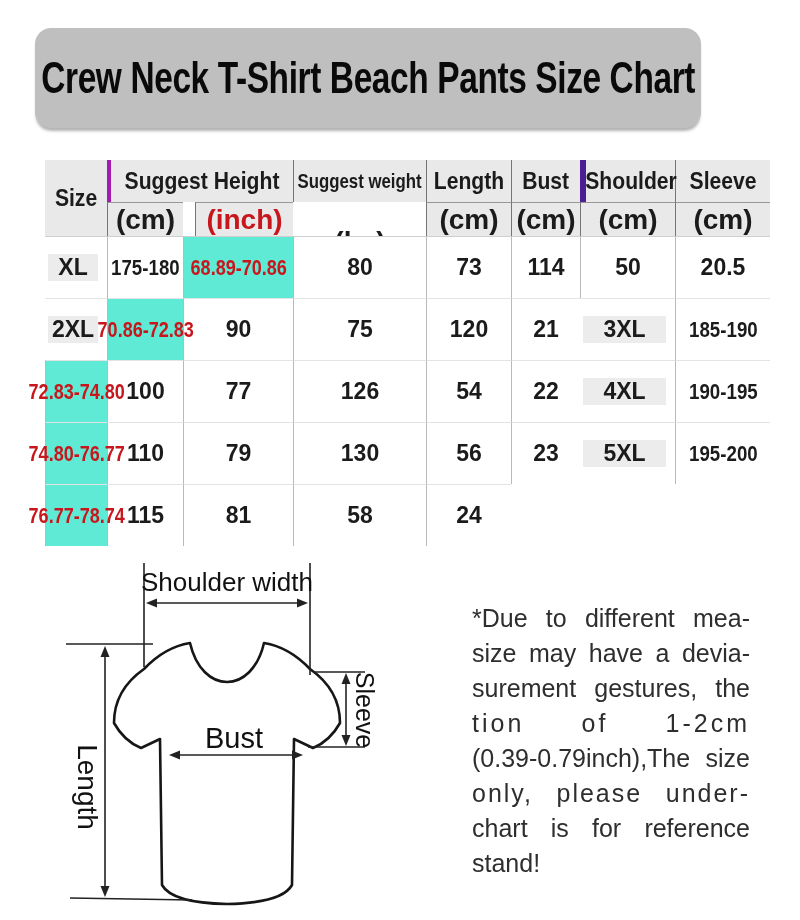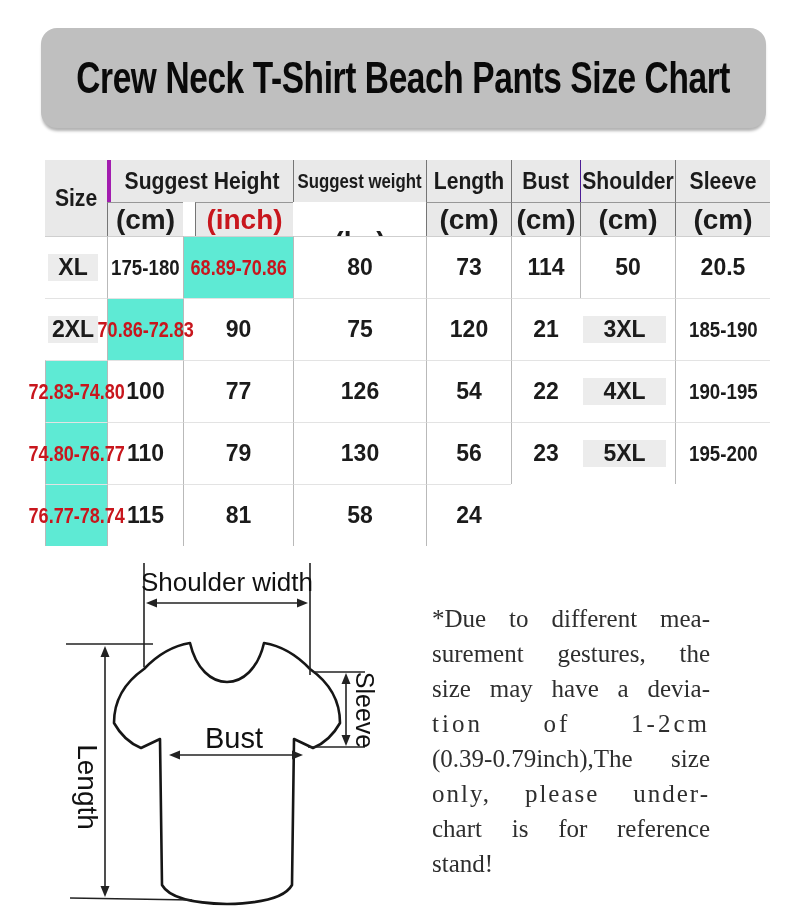--- a/index.html
+++ b/index.html
@@ -10,11 +10,10 @@
 
   
   .banner {
-    position:absolute; left:35px; top:28px; width:725px; height:100px;
+    position:absolute; left:35px; top:28px; width:666px; height:100px;
     background:#bfbfbf; border-radius:16px;
     display:flex; align-items:center; justify-content:center;
     box-shadow:0 4px 3px -1px rgba(0,0,0,.30);
-    margin-left:6px;
   }
   .banner-text {
     display:inline-block; white-space:nowrap;

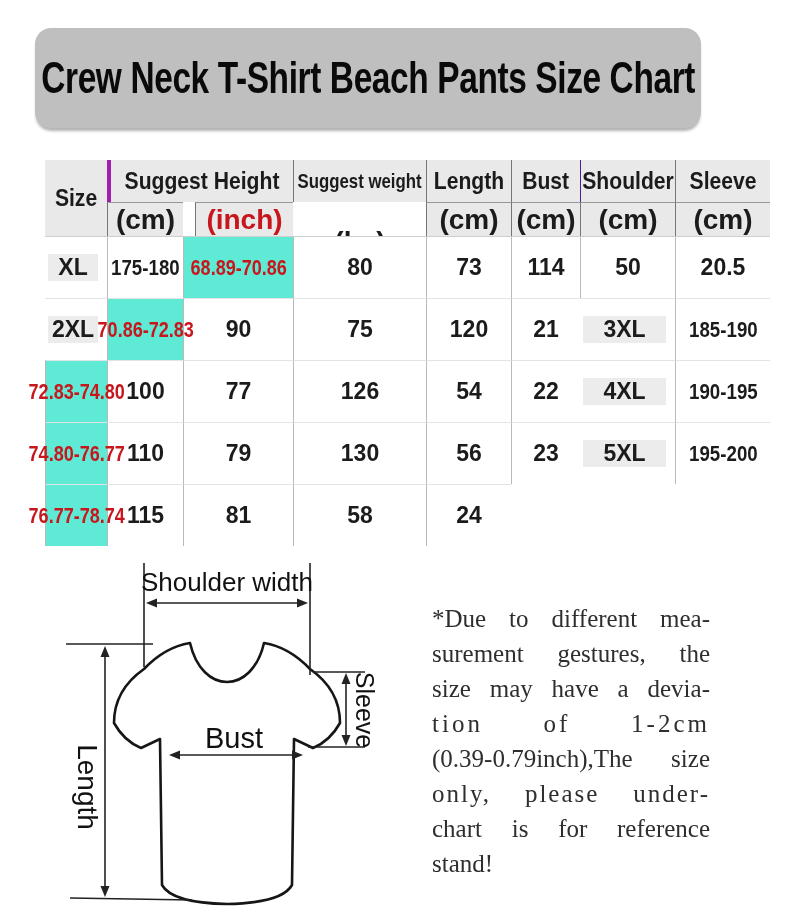--- a/index.html
+++ b/index.html
@@ -40,7 +40,7 @@
   .hc.h-sweight .cnd { font-size:21px; transform:scaleX(.8); }
   .hc.h-length  { grid-area:1 / 5 / 2 / 6; border-left:1px solid #757575; }
   .hc.h-bust    { grid-area:1 / 6 / 2 / 7; border-left:1px solid #757575; }
-  .hc.h-shoulder{ grid-area:1 / 7 / 2 / 8; border-left:1px solid #4c1d95; }
+  .hc.h-shoulder{ grid-area:1 / 7 / 2 / 8; border-left:6px solid #4c1d95; }
   .hc.h-sleeve  { grid-area:1 / 8 / 2 / 9; border-left:1px solid #757575; }
   .uc {
     grid-row:2; background:#e9e9e9; border-top:1px solid #979797;

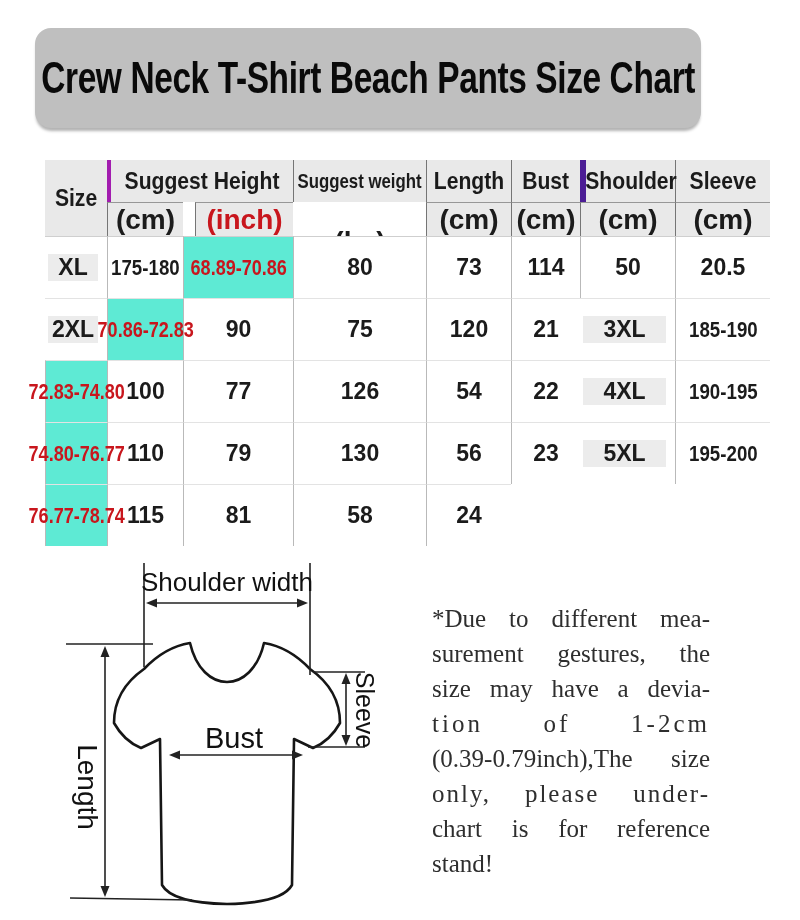--- a/index.html
+++ b/index.html
@@ -77,8 +77,8 @@
 
   
   .note {
-    position:absolute; left:432px; top:601px; width:278px;
-    font-size:25px; line-height:35px; color:#2e2e2e;font-family:Liberation Serif, serif;
+    position:absolute; left:472px; top:601px; width:278px;
+    font-size:25px; line-height:35px; color:#2e2e2e;
   }
   .note-line { text-align:justify; text-align-last:justify; }
   .note-line.spread  { letter-spacing:3px; }

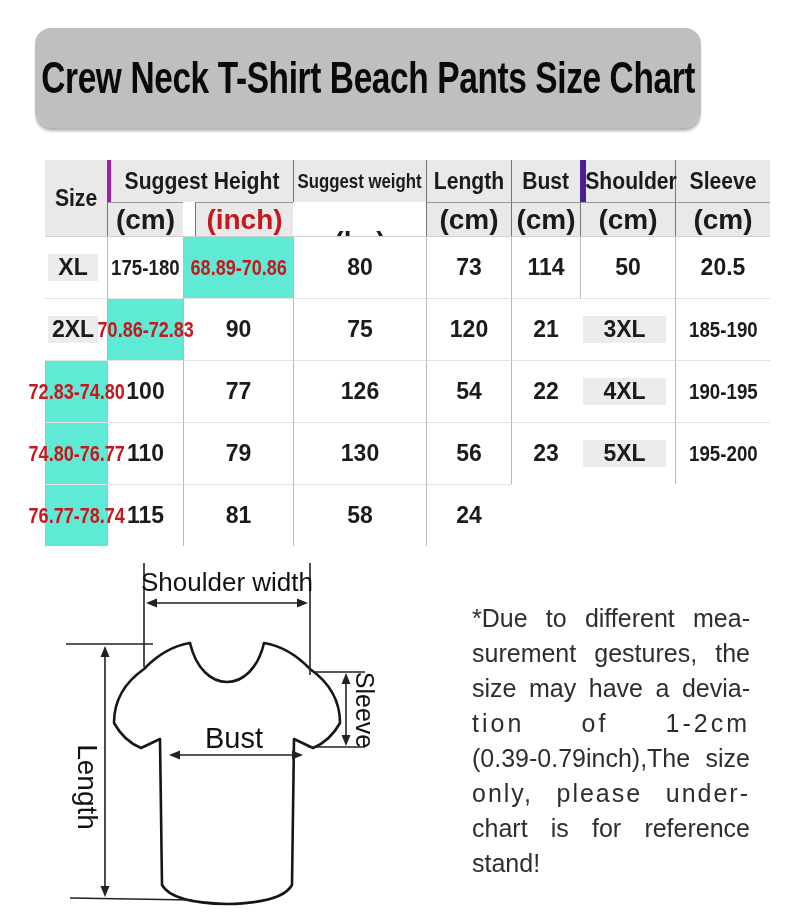--- a/index.html
+++ b/index.html
@@ -286,8 +286,8 @@
 
 <div class="note">
   <div class="note-line">*Due to different mea-</div>
+  <div class="note-line">size may have a devia-</div>
   <div class="note-line">surement gestures, the</div>
-  <div class="note-line">size may have a devia-</div>
   <div class="note-line spread">tion of 1-2cm</div>
   <div class="note-line">(0.39-0.79inch),The size</div>
   <div class="note-line spread2">only, please under-</div>

